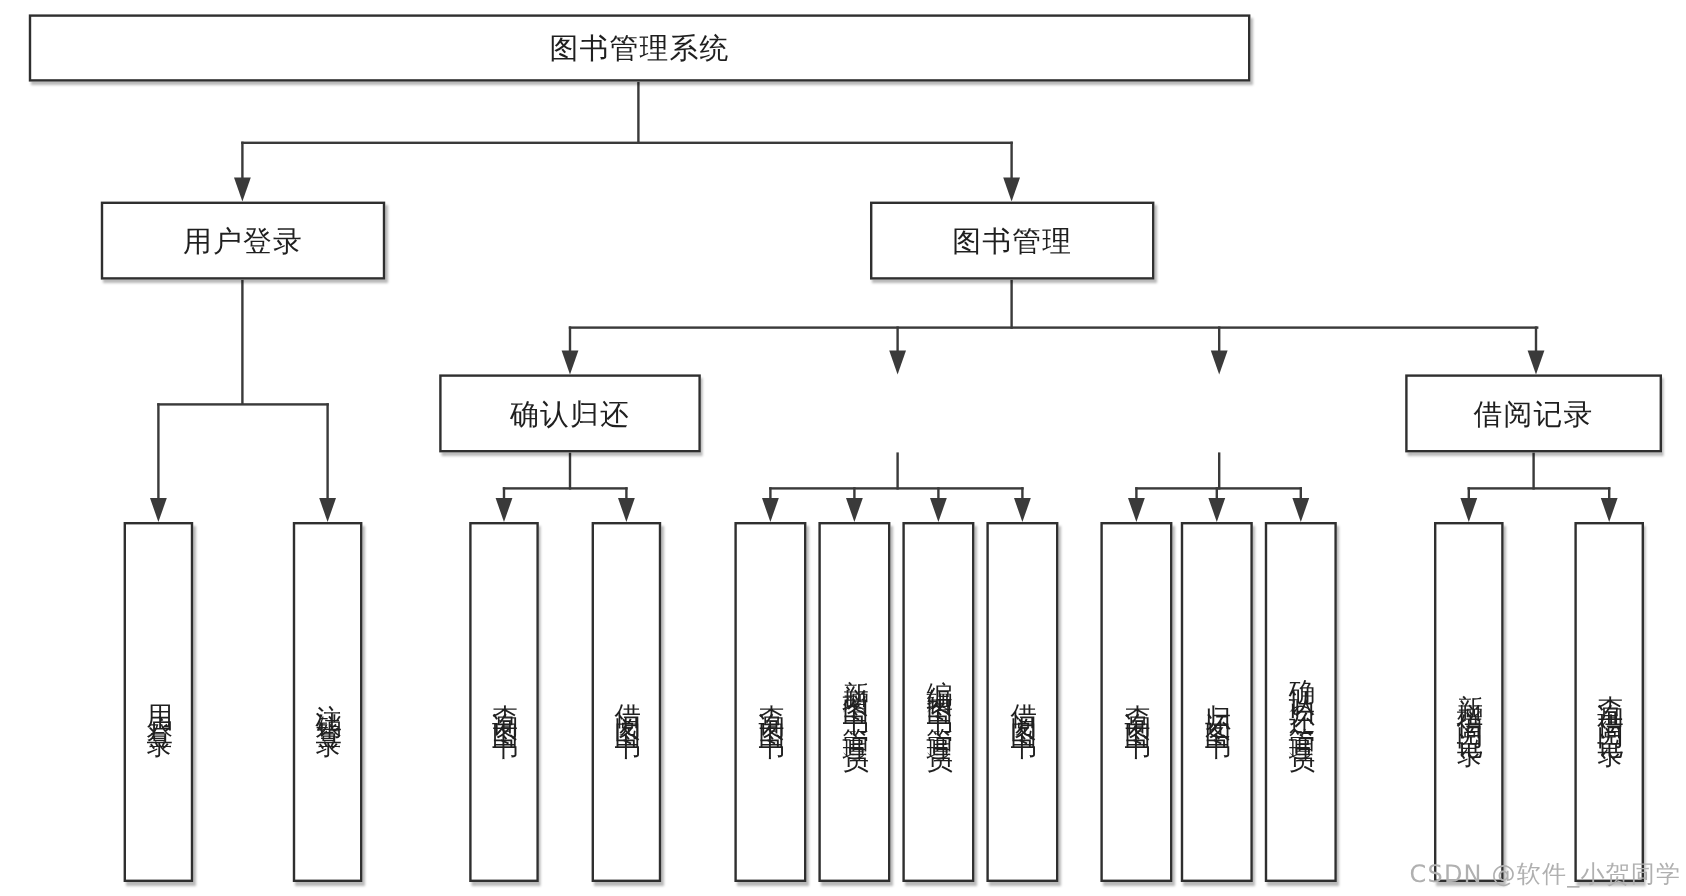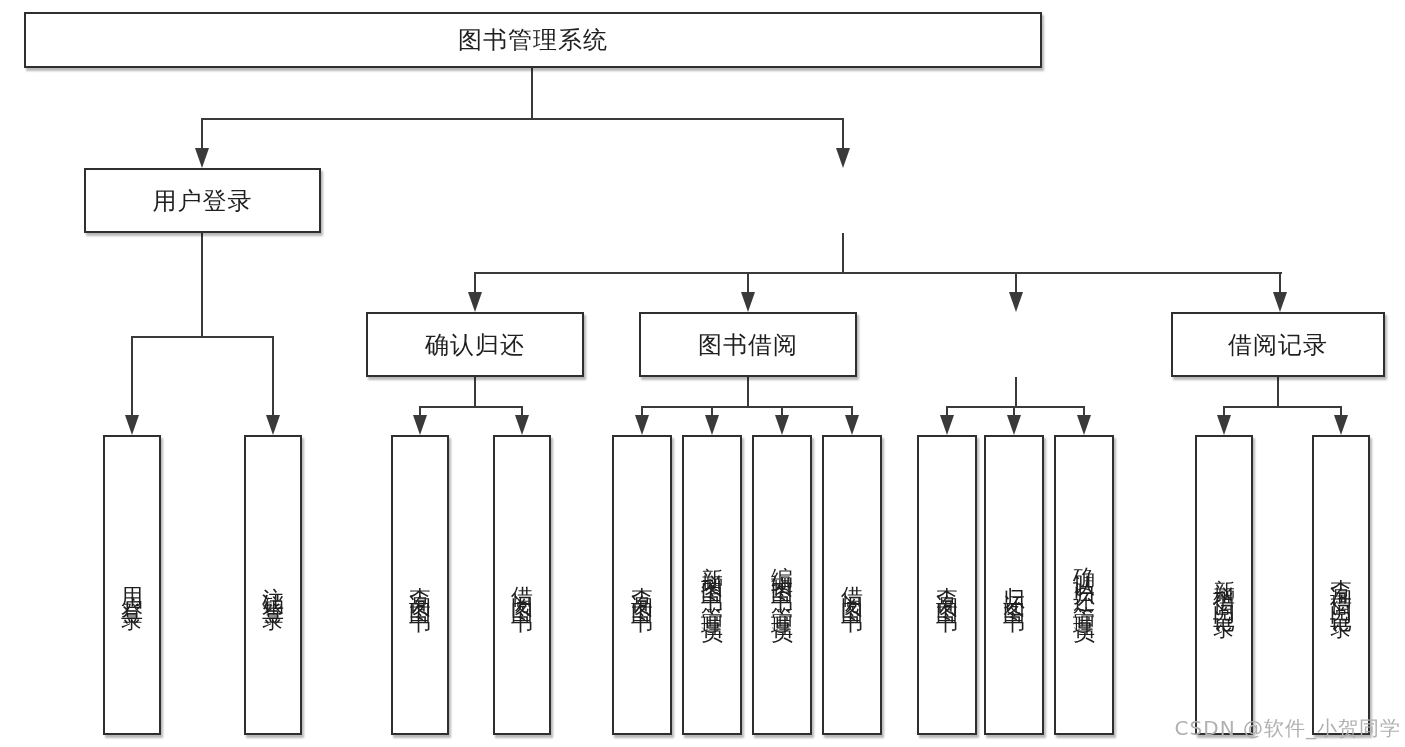--- a/index.html
+++ b/index.html
@@ -104,6 +104,7 @@
   <div class="node h" style="left:24px;top:12px;width:1018px;height:56px">图书管理系统</div>
 
   <div class="node h" style="left:84px;top:168px;width:237px;height:65px">用户登录</div>
+  <div class="node h" style="left:725px;top:168px;width:237px;height:65px">图书管理</div>
 
   <div class="node h" style="left:366px;top:312px;width:218px;height:65px">确认归还</div>
   <div class="node h" style="left:639px;top:312px;width:218px;height:65px">图书借阅</div>

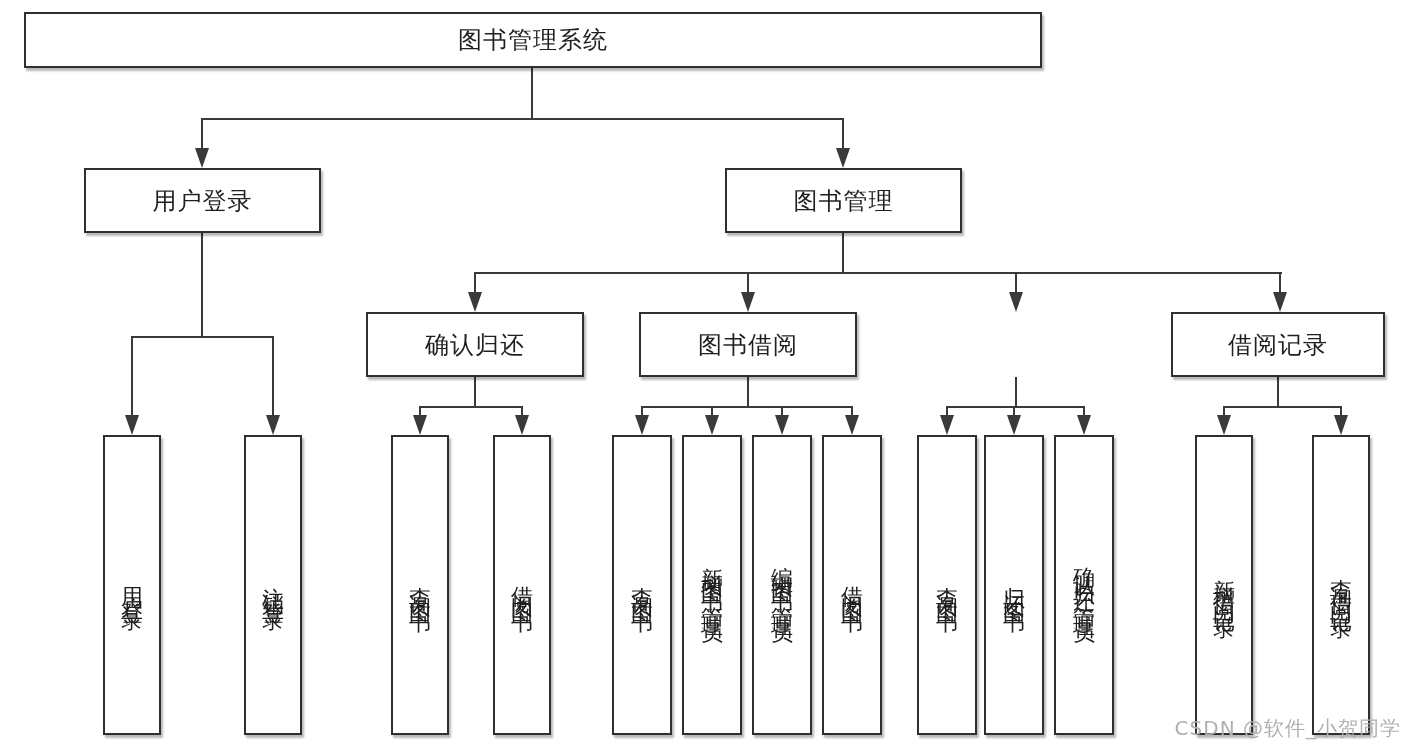--- a/index.html
+++ b/index.html
@@ -107,7 +107,6 @@
   <div class="node h" style="left:725px;top:168px;width:237px;height:65px">图书管理</div>
 
   <div class="node h" style="left:366px;top:312px;width:218px;height:65px">确认归还</div>
-  <div class="node h" style="left:639px;top:312px;width:218px;height:65px">图书借阅</div>
   <div class="node h" style="left:1171px;top:312px;width:214px;height:65px">借阅记录</div>
 
   <div class="node v" style="left:103px;top:435px;width:58px;height:300px">用户登录</div>

